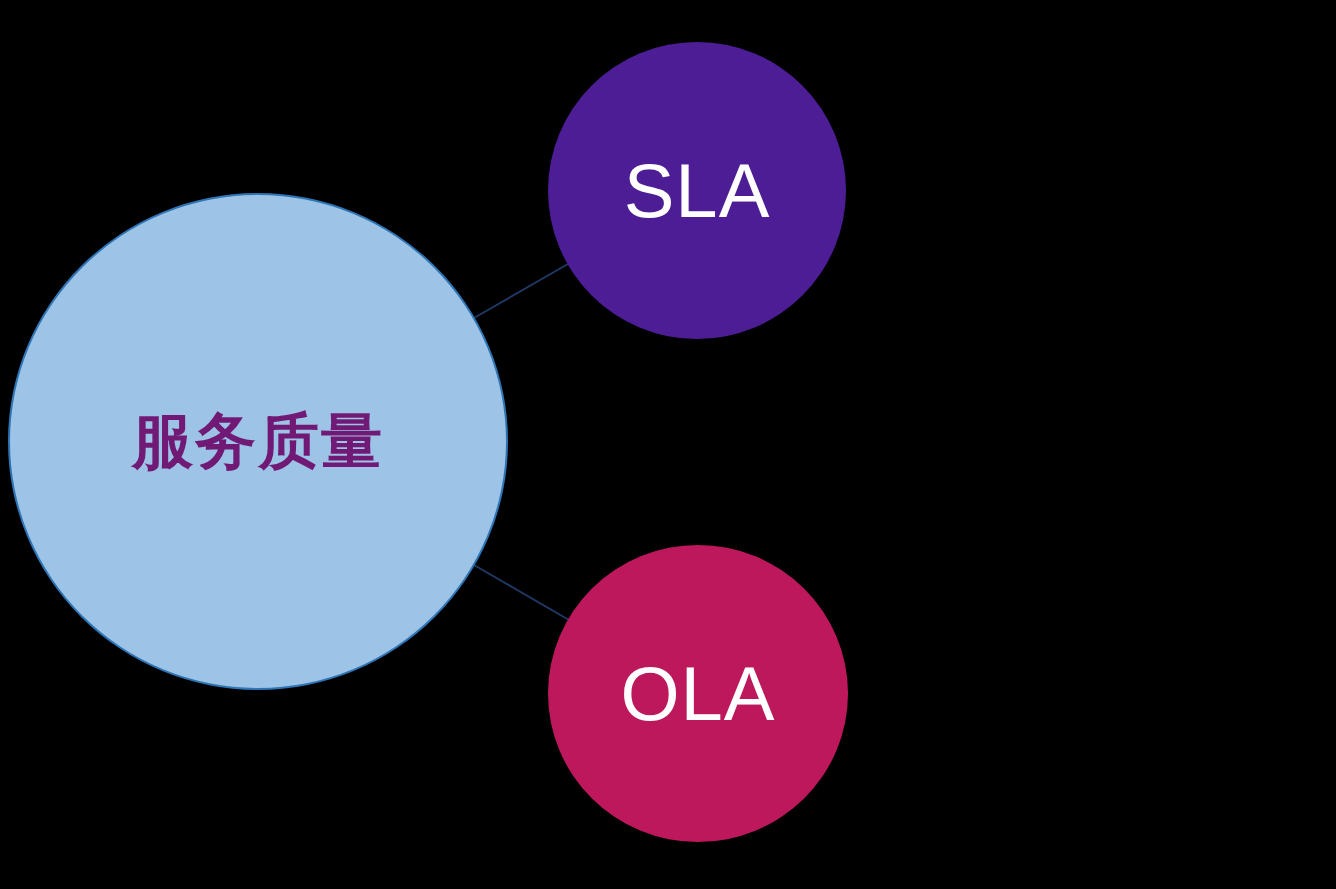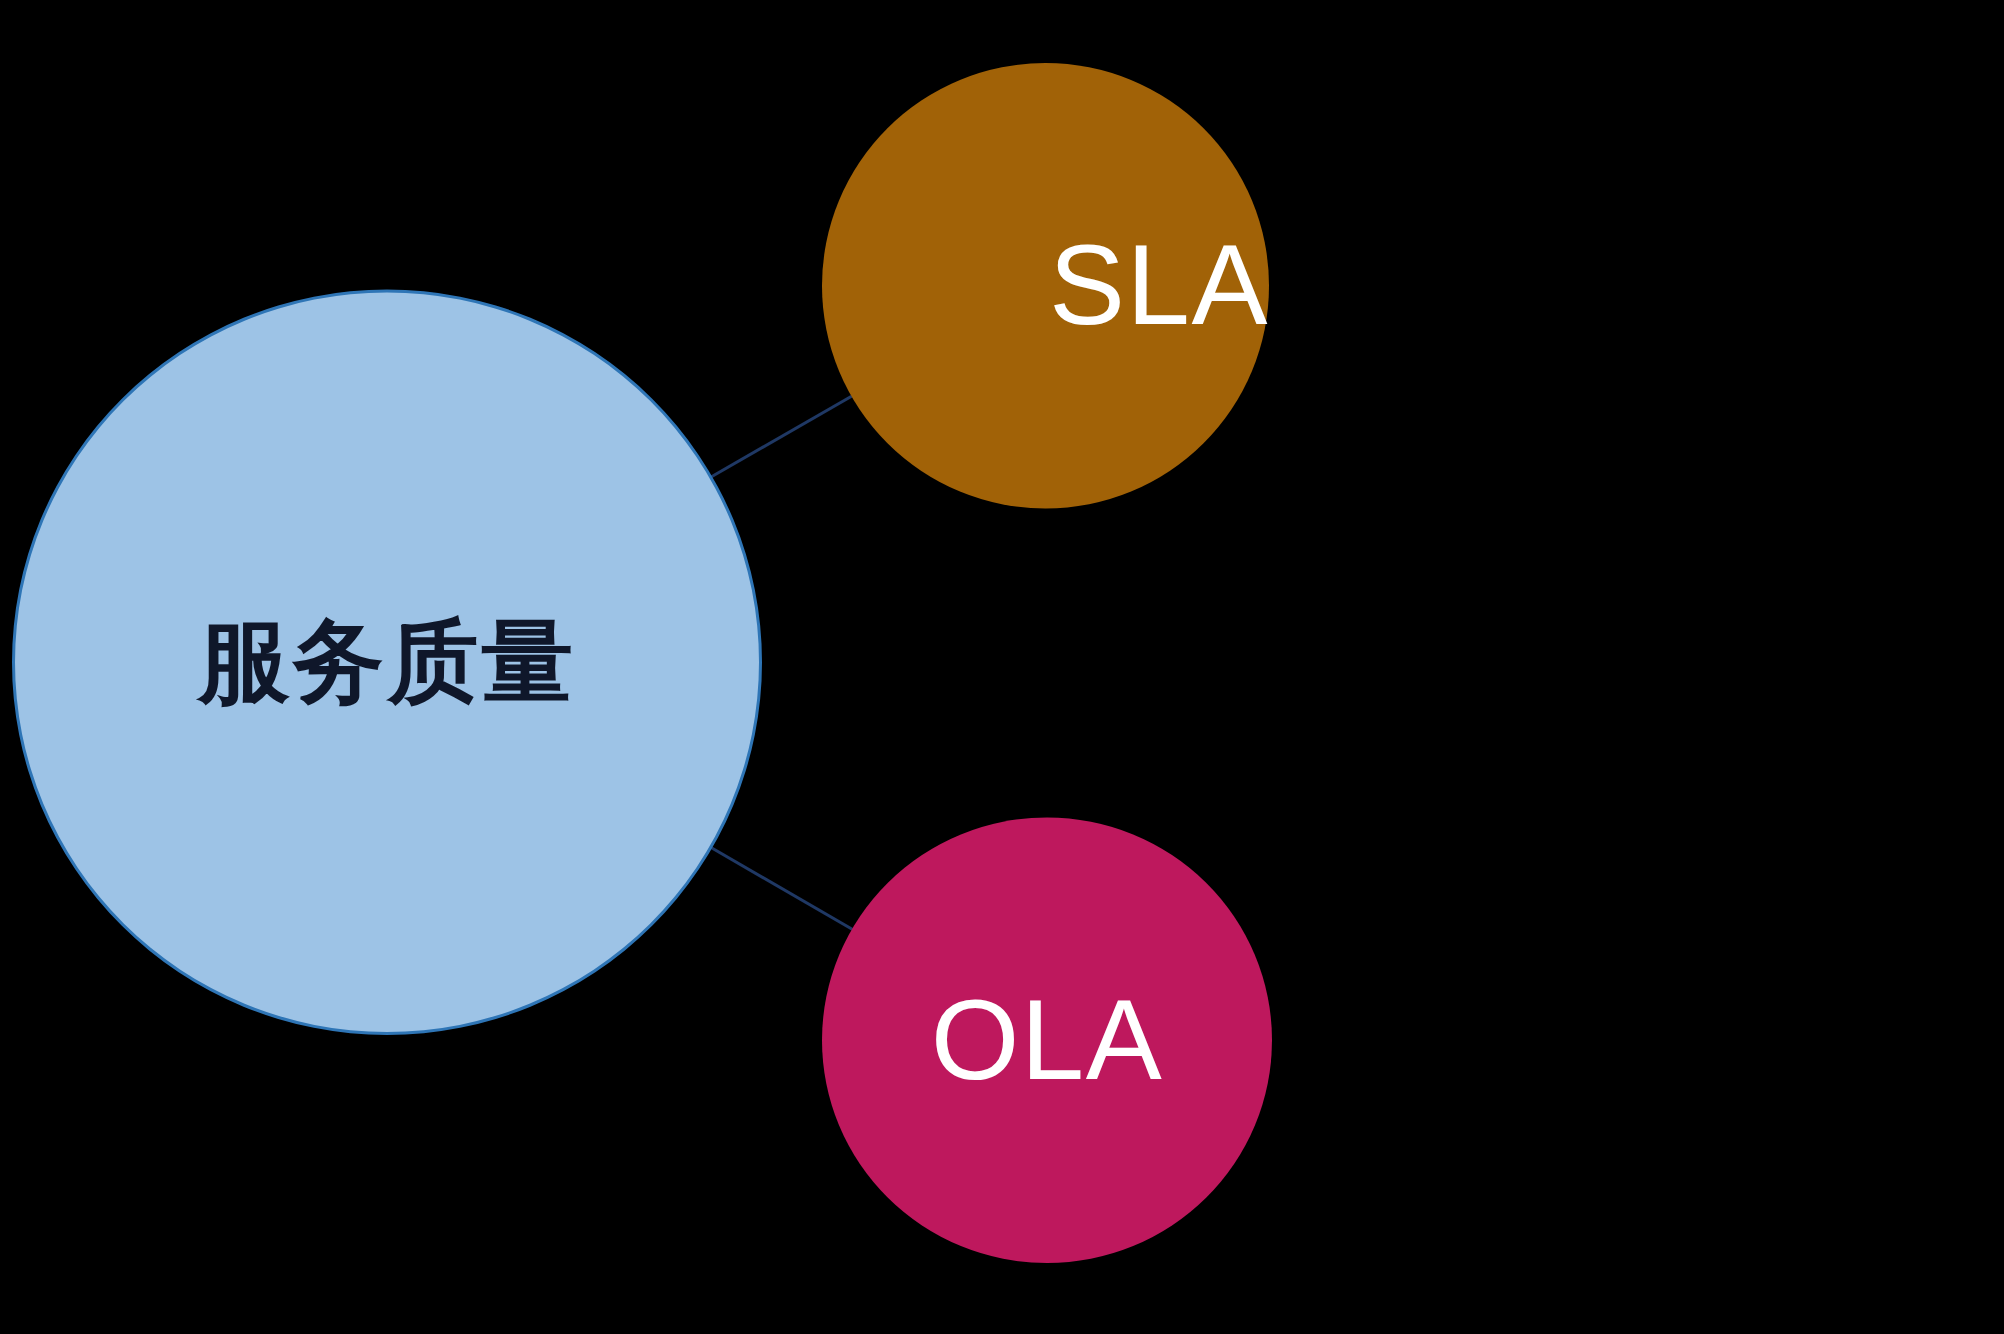--- a/index.html
+++ b/index.html
@@ -79,7 +79,7 @@
     </div>
   </div>
 
-  <div class="node node-sla" style="background-color: #a16207; justify-content: flex-end;">
+  <div class="node node-sla" style="background-color: #4c1d95;">
     <div class="label" style="color: rgb(255, 255, 255);">SLA</div>
   </div>
 

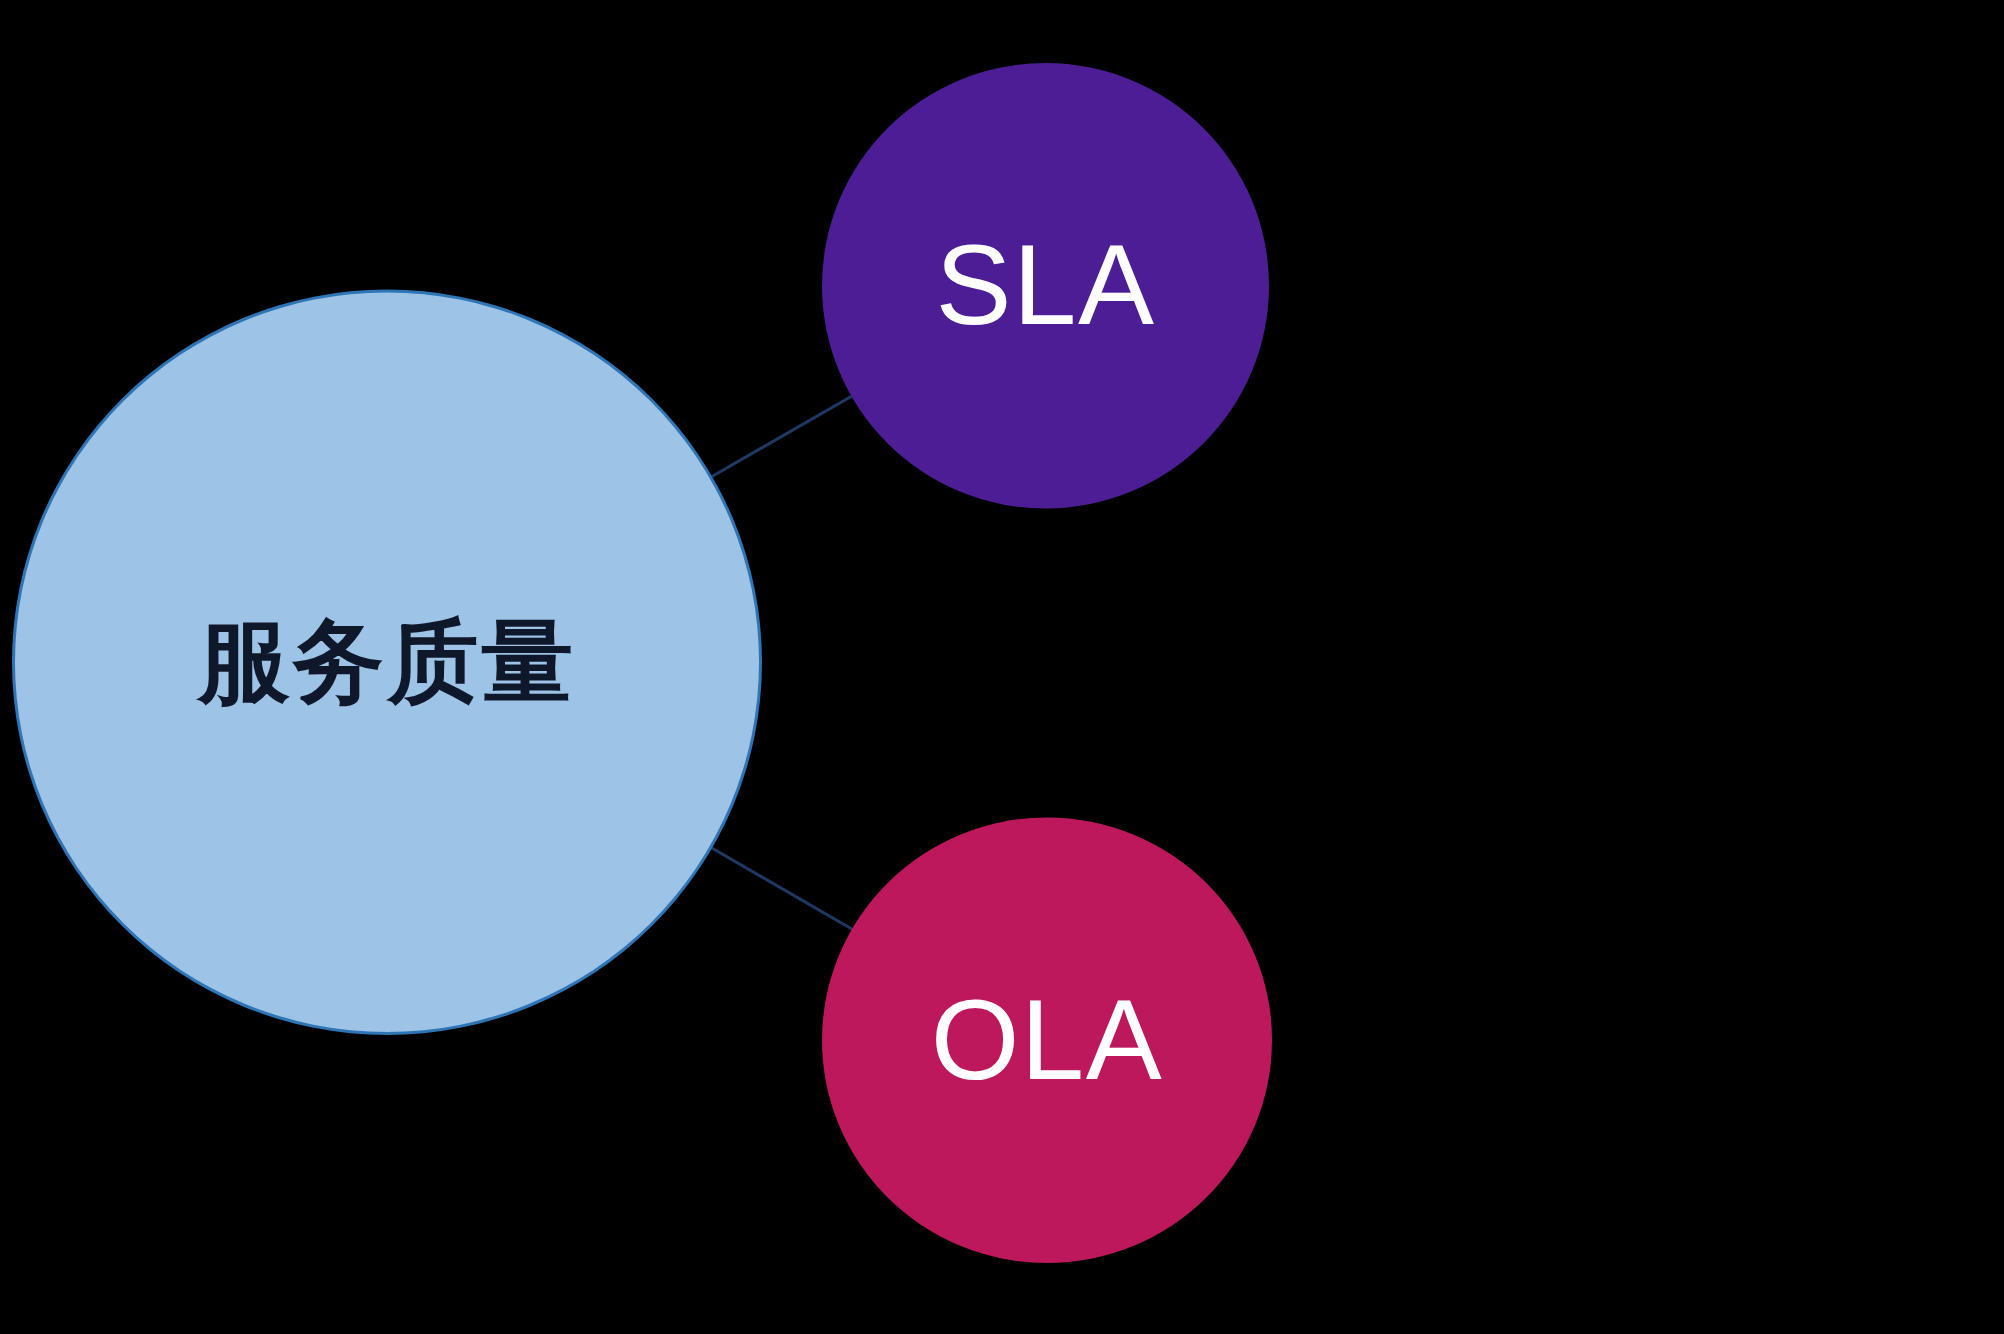--- a/index.html
+++ b/index.html
@@ -74,7 +74,7 @@
   </svg>
 
   <div class="node node-slm" style="background-color: rgb(157, 195, 230); border-color: rgb(46, 117, 182);">
-    <div class="label" style="color: #0f172a;">
+    <div class="label" style="color: #701a75;">
       <div>服务质量</div>
     </div>
   </div>

